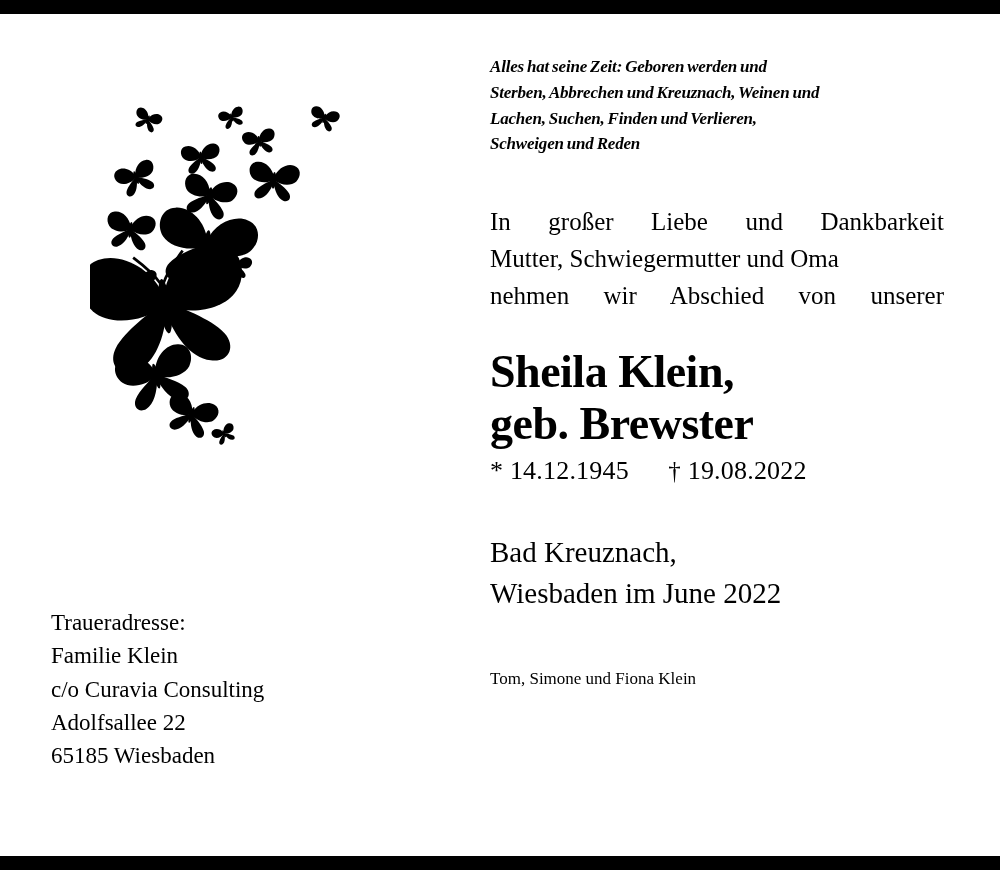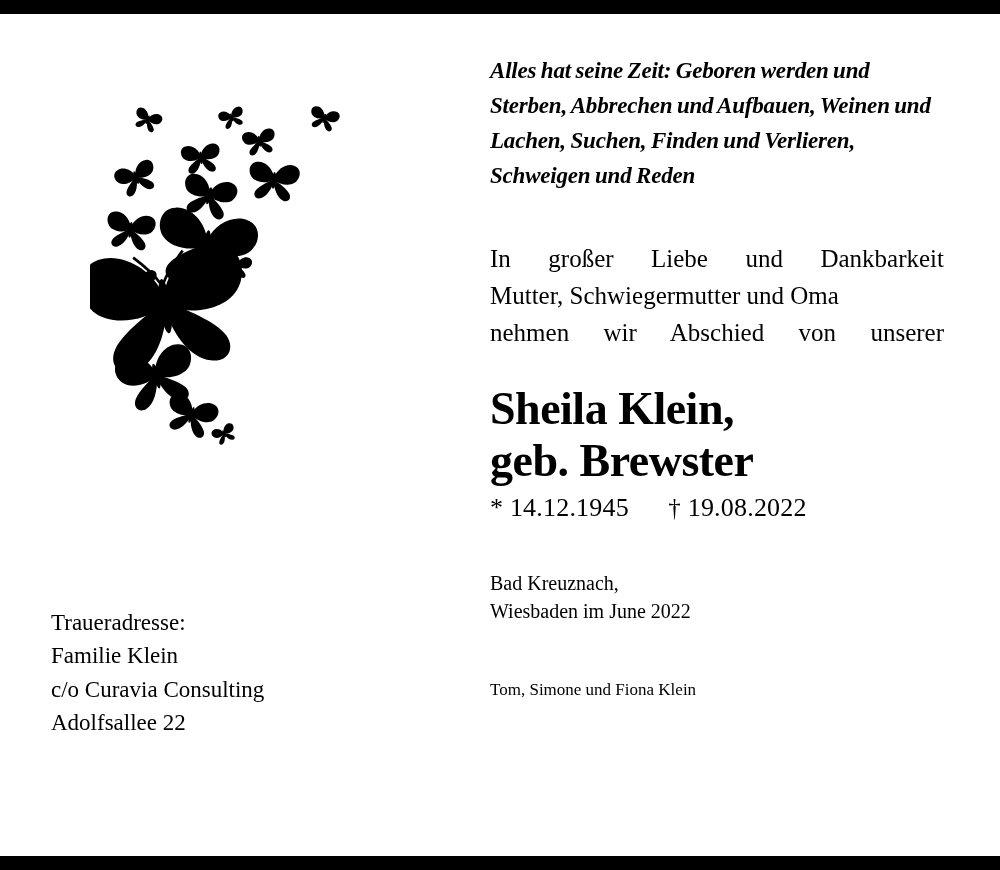--- a/index.html
+++ b/index.html
@@ -61,7 +61,7 @@
     font-family: "Liberation Serif", serif;
     font-style: italic;
     font-weight: 700;
-    font-size: 23px;
+    font-size: 17px;
     line-height: 1.52;
     letter-spacing: -0.2px;
     margin: 0 0 46px 0;

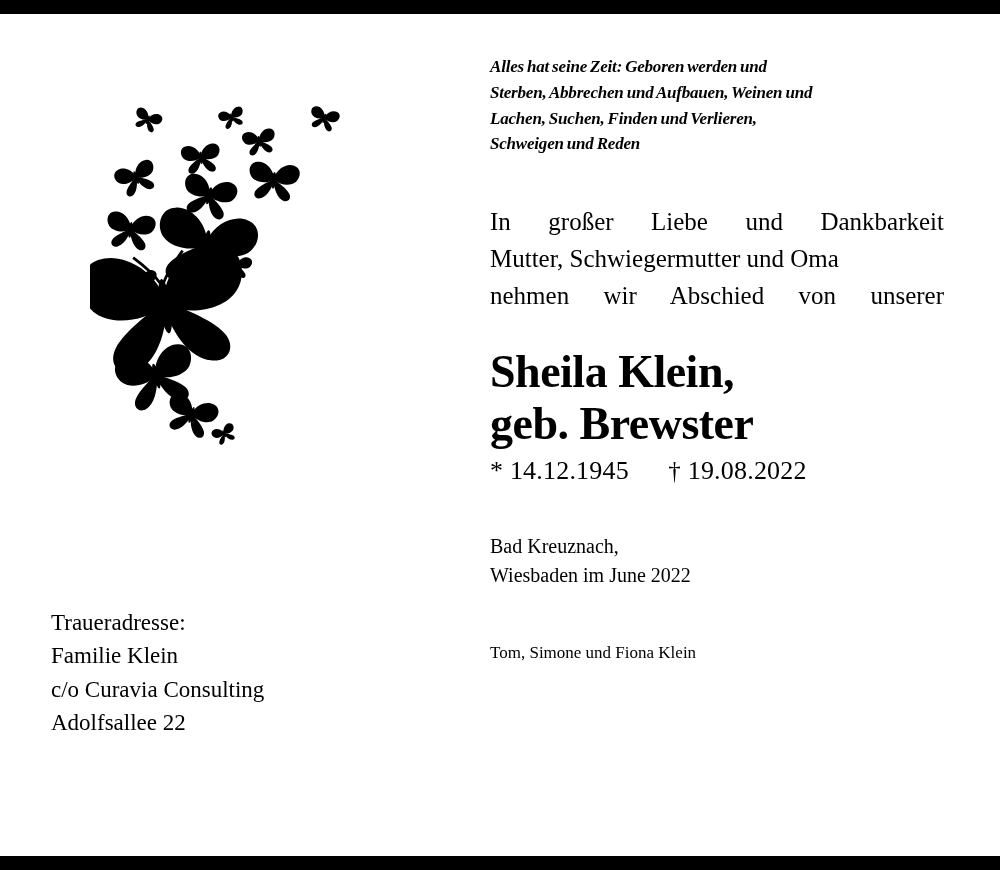--- a/index.html
+++ b/index.html
@@ -276,7 +276,7 @@
 
       <div class="verse">
         <span class="line">Alles hat seine Zeit: Geboren werden und</span>
-        <span class="line">Sterben, Abbrechen und Aufbauen, Weinen und</span>
+        <span class="line">Sterben, Abbrechen und Kreuznach, Weinen und</span>
         <span class="line">Lachen, Suchen, Finden und Verlieren,</span>
         <span class="line">Schweigen und Reden</span>
       </div>

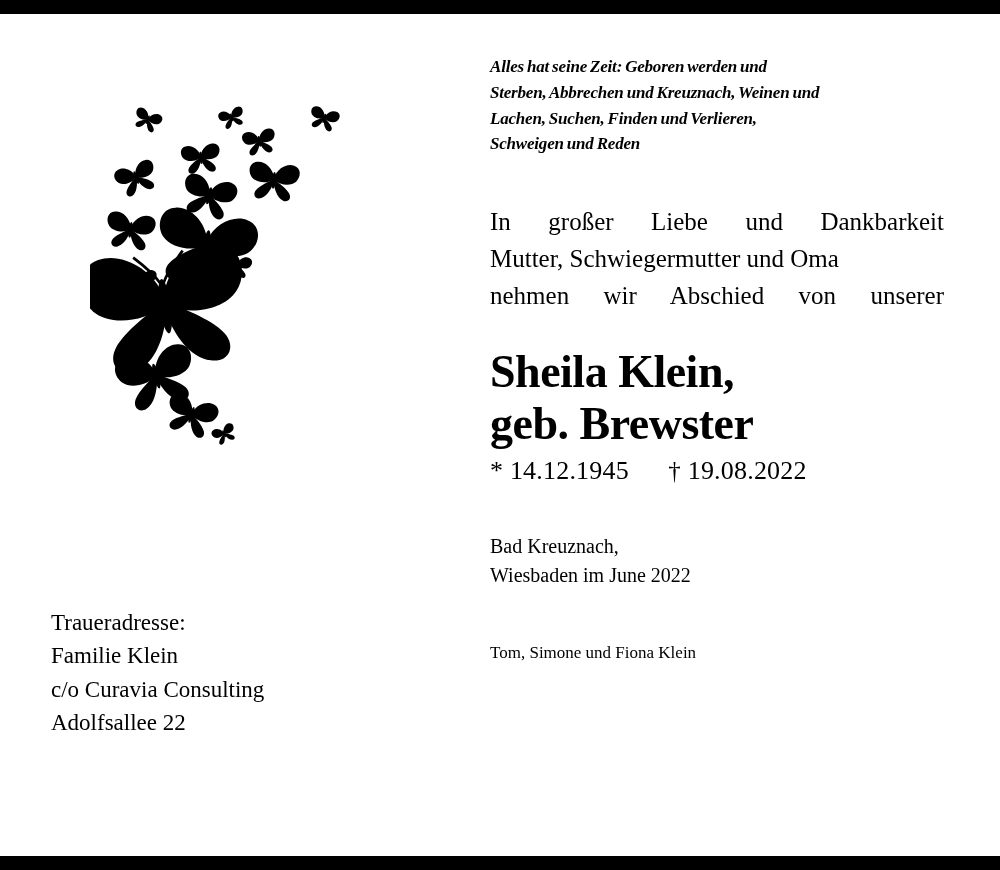--- a/index.html
+++ b/index.html
@@ -101,7 +101,7 @@
   .dates .cross { font-size: 25px; }
 
   .places {
-    font-size: 20px;
+    font-size: 29px;
     line-height: 1.42;
     margin: 0 0 52px 0;
   }

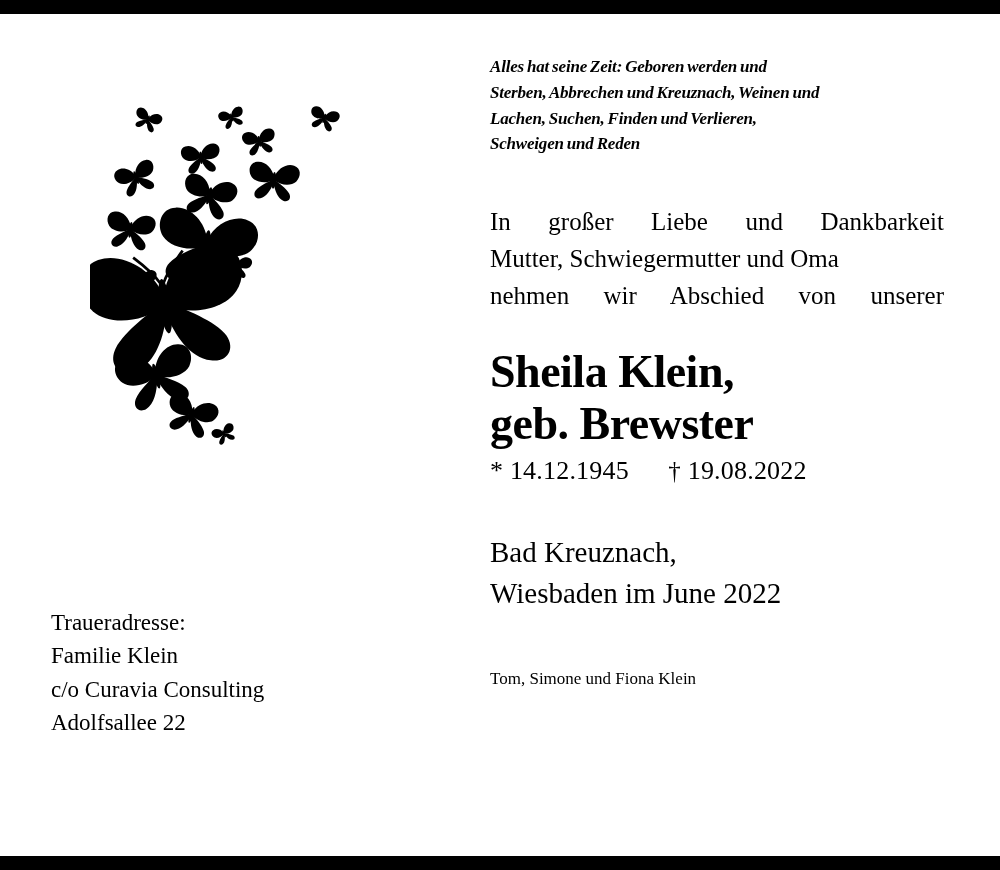--- a/index.html
+++ b/index.html
@@ -314,6 +314,7 @@
       <span class="line">Familie Klein</span>
       <span class="line">c/o Curavia Consulting</span>
       <span class="line">Adolfsallee 22</span>
+      <span class="line">65185 Wiesbaden</span>
     </div>
 
   </div>

